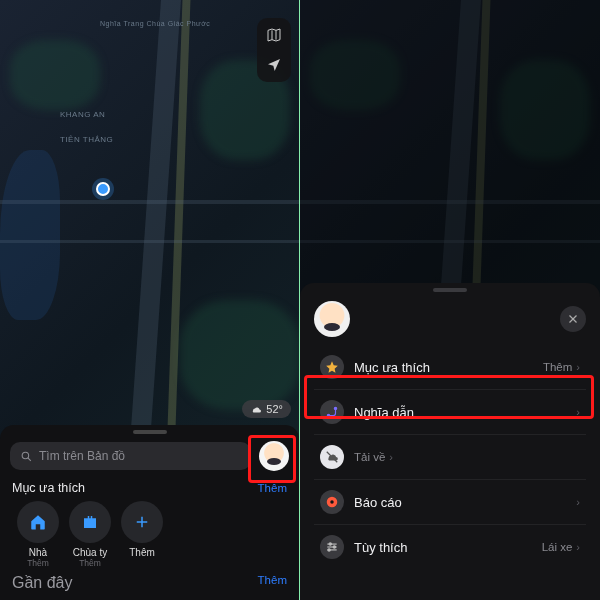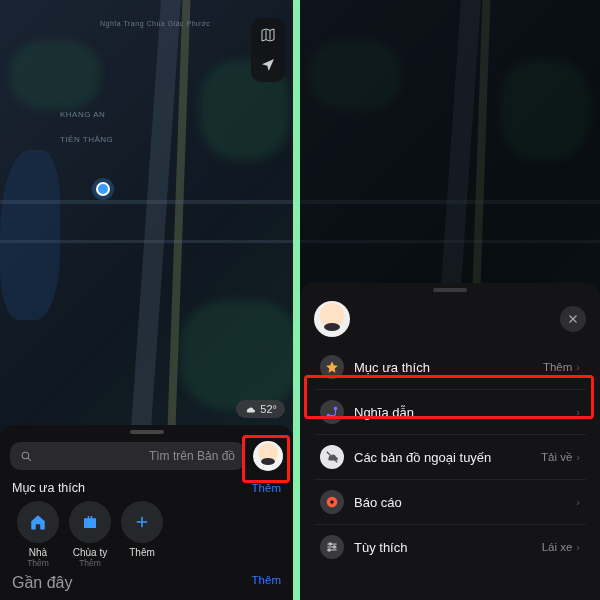--- a/index.html
+++ b/index.html
@@ -12,7 +12,7 @@
     overflow: hidden;
   }
   .pane { width: 300px; height: 600px; position: relative; overflow: hidden; }
-  .pane-left { border-right: 7px solid #86efac; text-decoration: underline; }
+  .pane-left { border-right: 1px solid #86efac; text-decoration: underline; }
   .map-bg {
     position: absolute; inset: 0;
     background: linear-gradient(135deg, #1a2332 0%, #0f1820 50%, #14252a 100%);

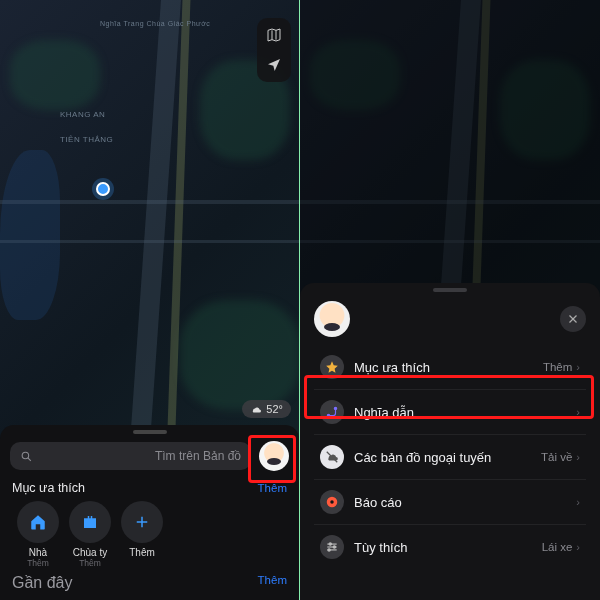--- a/index.html
+++ b/index.html
@@ -72,7 +72,7 @@
     background:#2a2a2e; border-radius:10px; padding:7px 10px; gap:6px;
   }
   .search-field input{
-    flex:1; background:transparent; border:0; outline:0; color:#ccc; font-size:12px;text-align:right;
+    flex:1; background:transparent; border:0; outline:0; color:#ccc; font-size:12px;
   }
   .search-field input::placeholder{ color:#8a8a90; }
   .mag-icon{ width:13px; height:13px; }

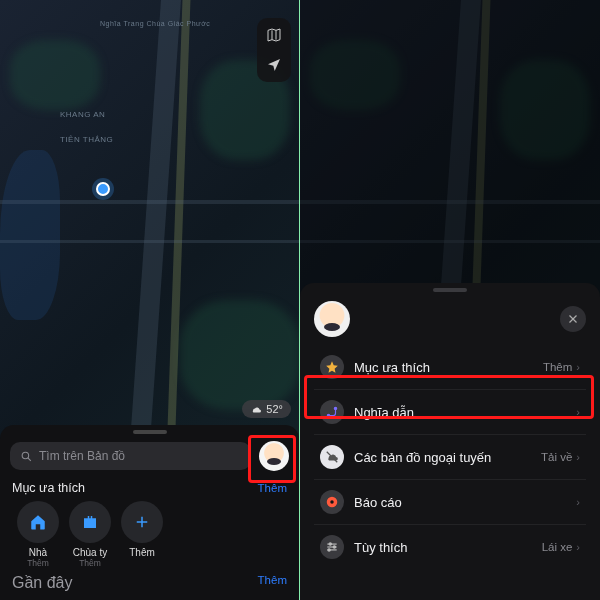--- a/index.html
+++ b/index.html
@@ -285,7 +285,6 @@
               <line x1="3" y1="3" x2="21" y2="21" stroke="#555" stroke-width="2"></line>
             </svg>
           </div>
-        <span class="menu-label">Các bản đồ ngoại tuyến</span>
         <span class="menu-tail">
             <span>Tải về</span>
             <span class="chevron">›</span>

